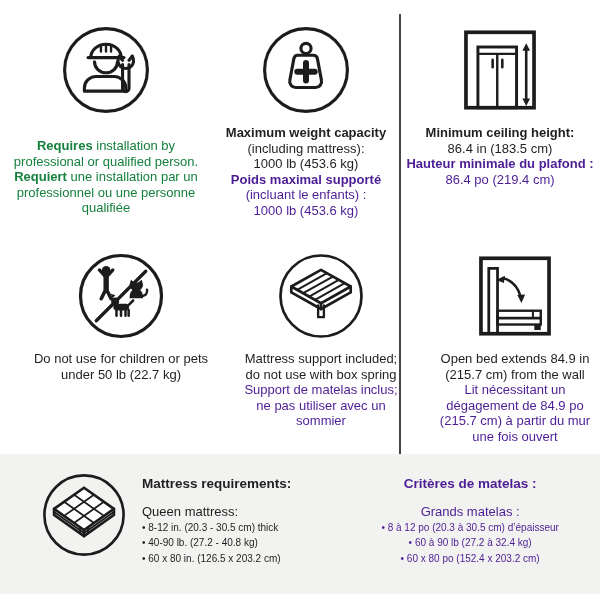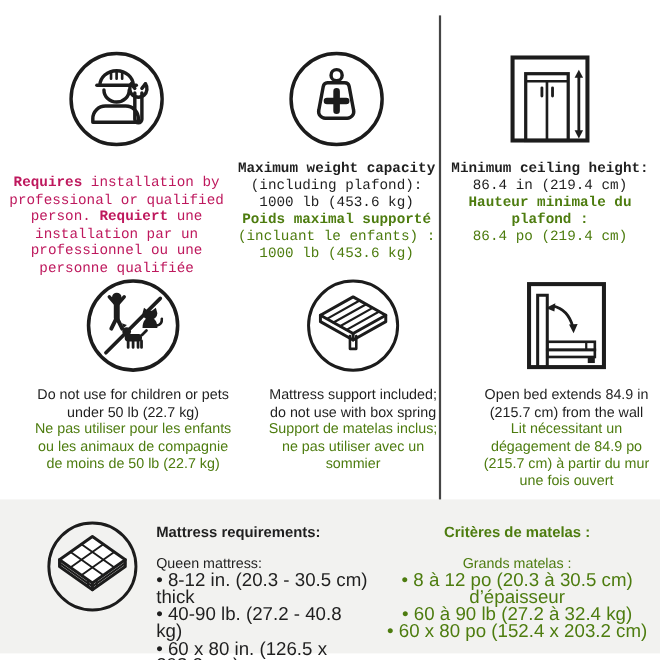--- a/index.html
+++ b/index.html
@@ -8,7 +8,7 @@
   .grid{position:absolute;top:0;left:0;width:600px;height:460px;display:grid;
         grid-template-columns:212px 188px 200px;grid-template-rows:230px 230px;}
   .cell{display:flex;flex-direction:column;align-items:center;text-align:center;}
-  .r1{padding-top:44px;font-family:Liberation Mono, monospace;}
+  .r1{padding-top:24px;}
   .r2{padding-top:20px;padding-left:30px;}
   .icon-wrap{height:92px;display:flex;align-items:center;justify-content:center;margin-bottom:9px;flex:none;}
   .txt{font-size:13px;line-height:15.6px;}

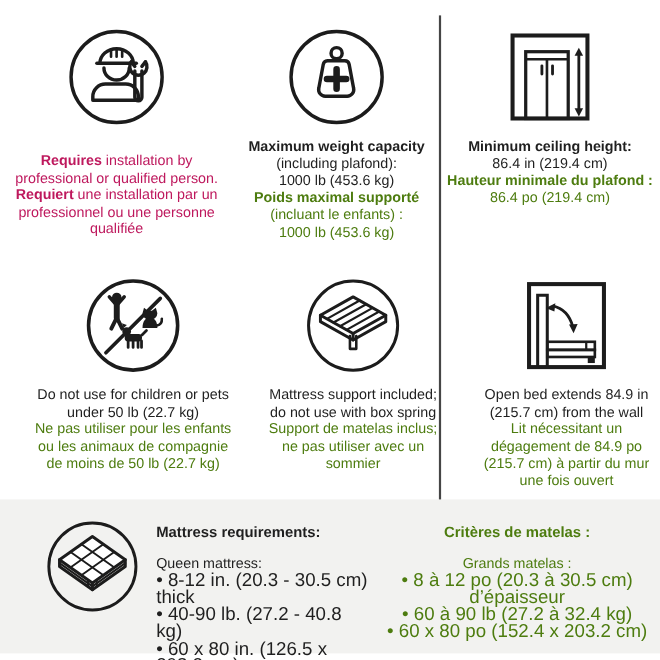--- a/index.html
+++ b/index.html
@@ -13,7 +13,7 @@
   .icon-wrap{height:92px;display:flex;align-items:center;justify-content:center;margin-bottom:9px;flex:none;}
   .txt{font-size:13px;line-height:15.6px;}
   .b{font-weight:bold;}
-  .red{color:#be185d;}
+  .red{color:#15803d;}
   .muted{color:#4d7c0f;}
   .w204{max-width:204px;}
   .w182{max-width:182px;}

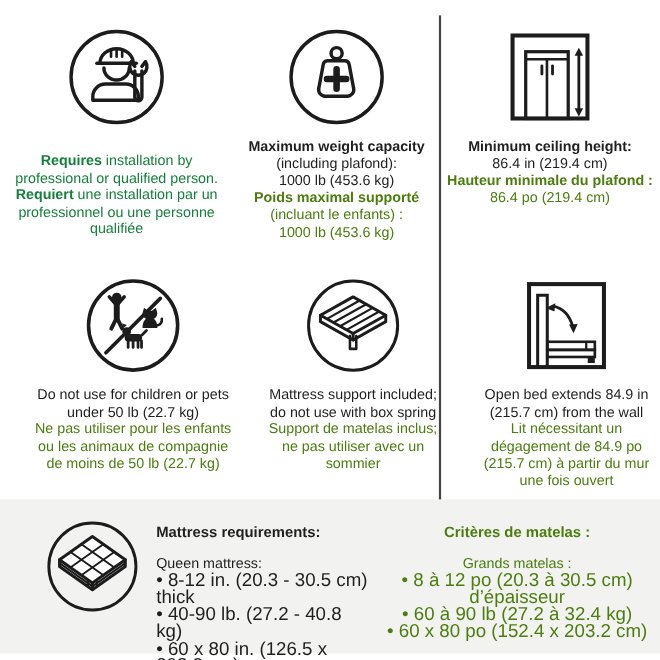--- a/index.html
+++ b/index.html
@@ -68,7 +68,7 @@
       </div>
       <div class="txt w182">
         <div class="b">Maximum weight capacity</div>
-        <div>(including plafond):</div>
+        <div>(including mattress):</div>
         <div>1000 lb (453.6 kg)</div>
         <div class="muted b">Poids maximal supporté</div>
         <div class="muted">(incluant le enfants) :</div>

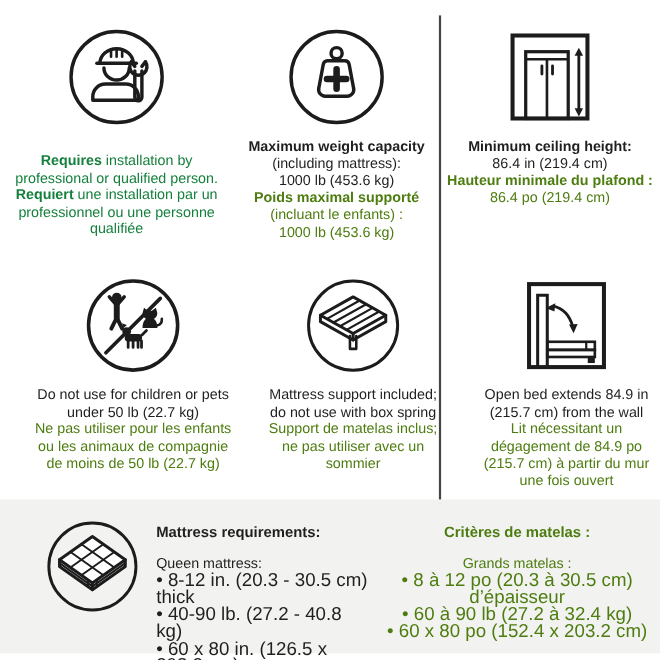--- a/index.html
+++ b/index.html
@@ -93,7 +93,7 @@
       </div>
       <div class="txt w196">
         <div class="b">Minimum ceiling height:</div>
-        <div>86.4 in (219.4 cm)</div>
+        <div>86.4 in (183.5 cm)</div>
         <div class="muted b">Hauteur minimale du plafond :</div>
         <div class="muted">86.4 po (219.4 cm)</div>
       </div>

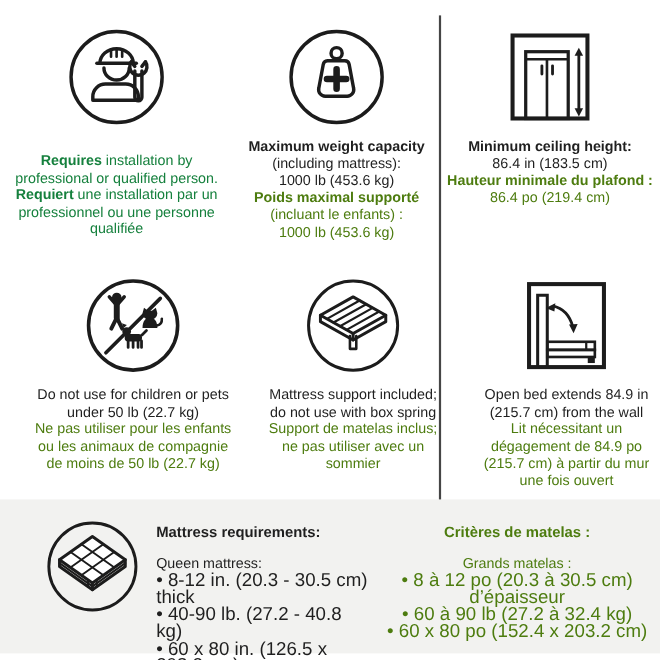--- a/index.html
+++ b/index.html
@@ -14,7 +14,7 @@
   .txt{font-size:13px;line-height:15.6px;}
   .b{font-weight:bold;}
   .red{color:#15803d;}
-  .muted{color:#4d7c0f;}
+  .muted{color:#4c1d95;}
   .w204{max-width:204px;}
   .w182{max-width:182px;}
   .w196{max-width:196px;}

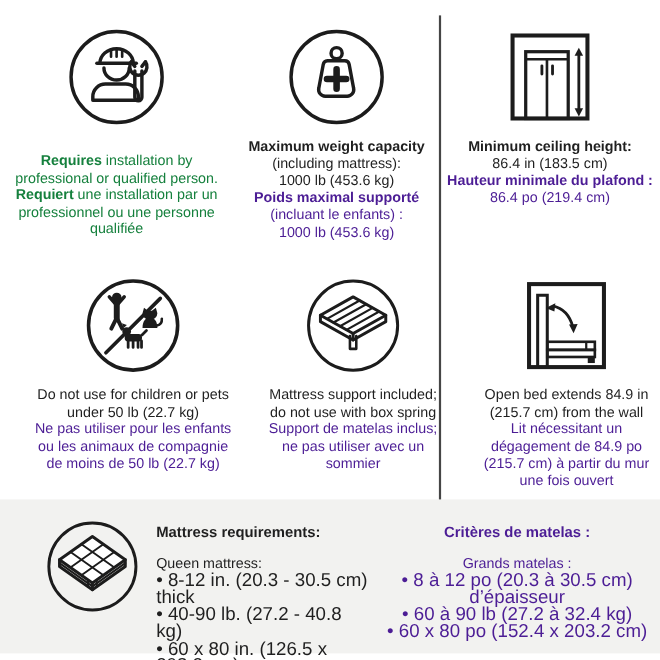--- a/index.html
+++ b/index.html
@@ -130,7 +130,6 @@
       </div>
       <div class="txt w204">
         <div>Do not use for children or pets under 50 lb (22.7 kg)</div>
-        <div class="muted">Ne pas utiliser pour les enfants ou les animaux de compagnie de moins de 50 lb (22.7 kg)</div>
       </div>
     </div>
 

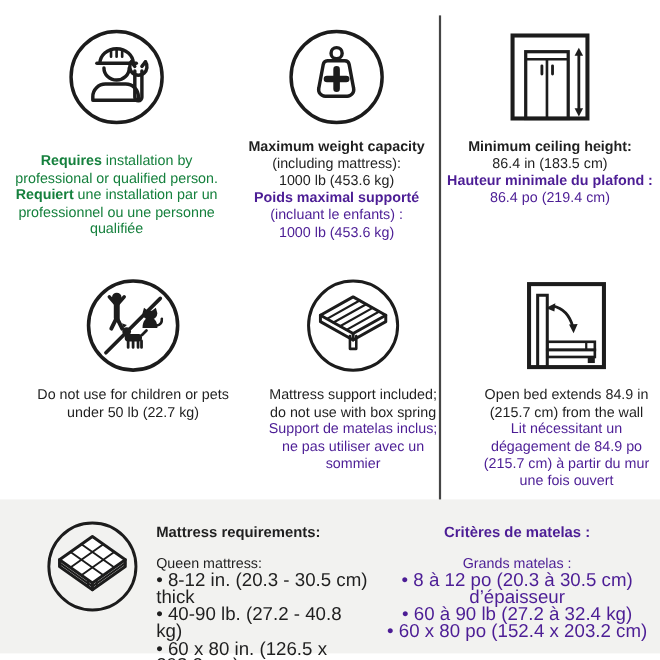--- a/index.html
+++ b/index.html
@@ -25,7 +25,7 @@
   .f-fr{margin:22px 0 0 2px;width:270px;text-align:center;}
   .f-title{font-size:13.5px;font-weight:bold;margin-bottom:13px;}
   .f-sub{font-size:13px;line-height:15.5px;}
-  .f-item{font-size:17px;line-height:15.5px;}
+  .f-item{font-size:10px;line-height:15.5px;}
   .f-item::before{content:"• ";}
   svg{display:block;}
 </style>

